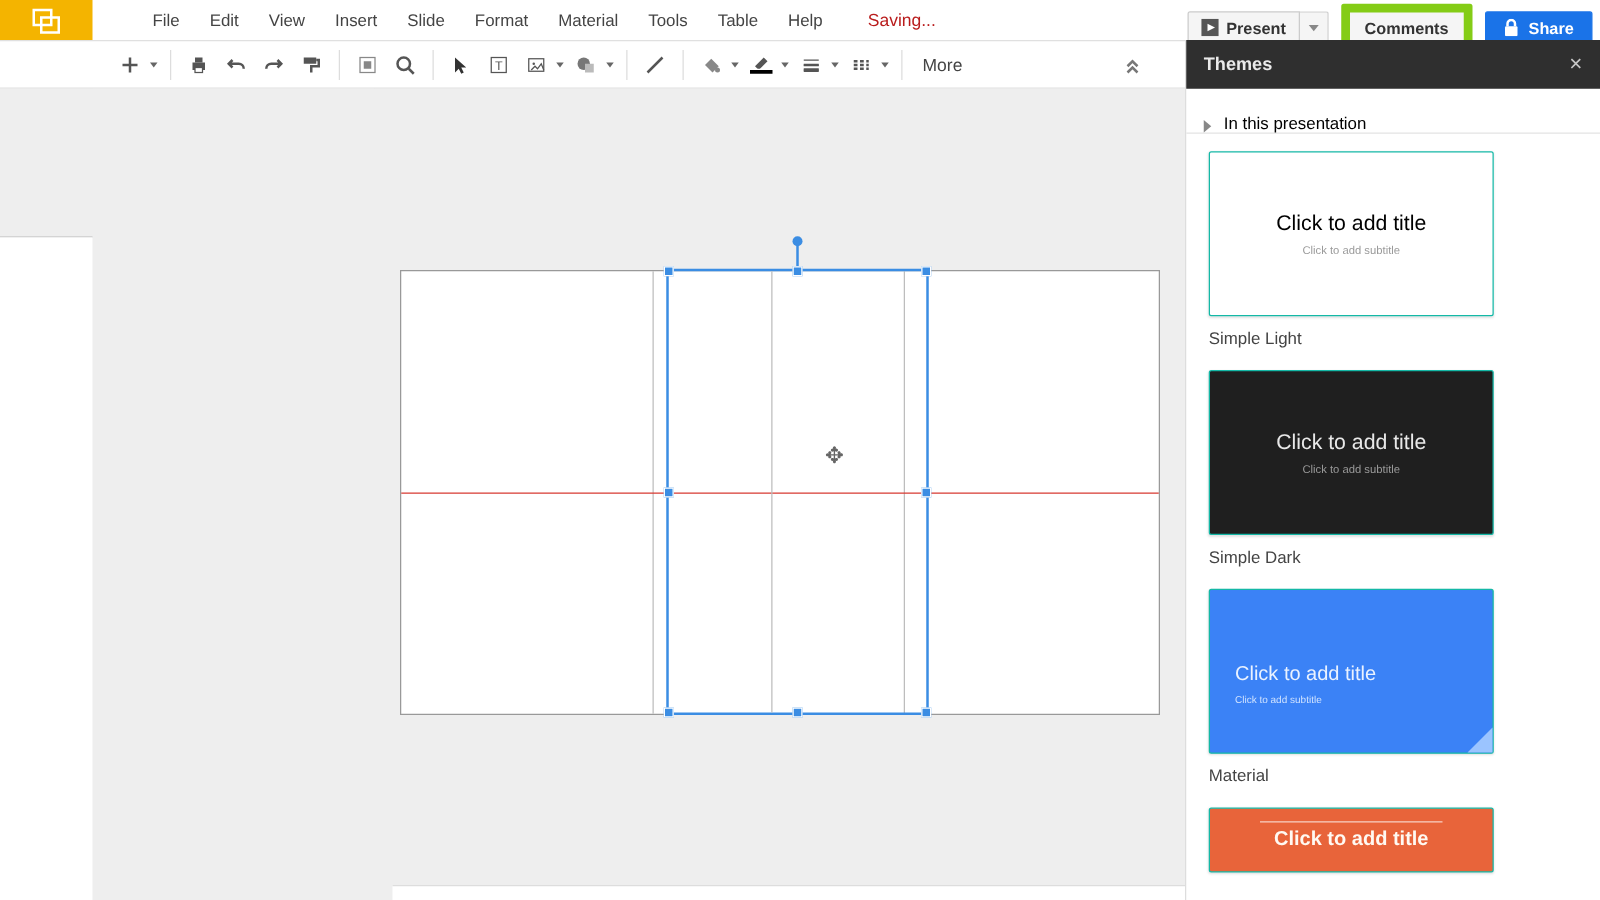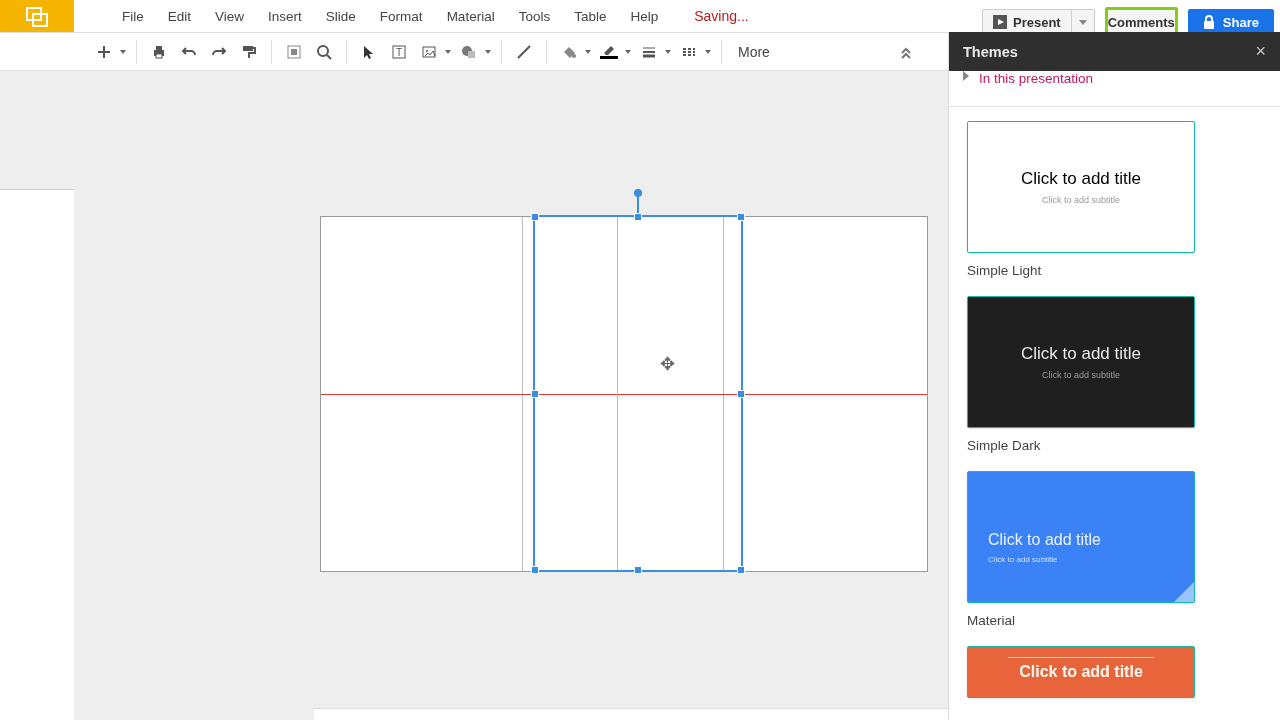--- a/index.html
+++ b/index.html
@@ -34,8 +34,8 @@
     display:flex; align-items:center;
   }
   .comments-btn {
-    background: #f5f5f5; border: 3px solid #84cc16; font-size: 13px; font-weight: bold;
-    color: #333; padding: 5px 0; border-radius: 2px; cursor: pointer;
+    background: #f5f5f5; border: 7px solid #84cc16; font-size: 13px; font-weight: bold;
+    color: #333; padding: 5px 12px; border-radius: 2px; cursor: pointer;
   }
   .share-btn {
     background: #1a73e8; border: 1px solid #1a73e8; font-size: 13px; font-weight: bold;

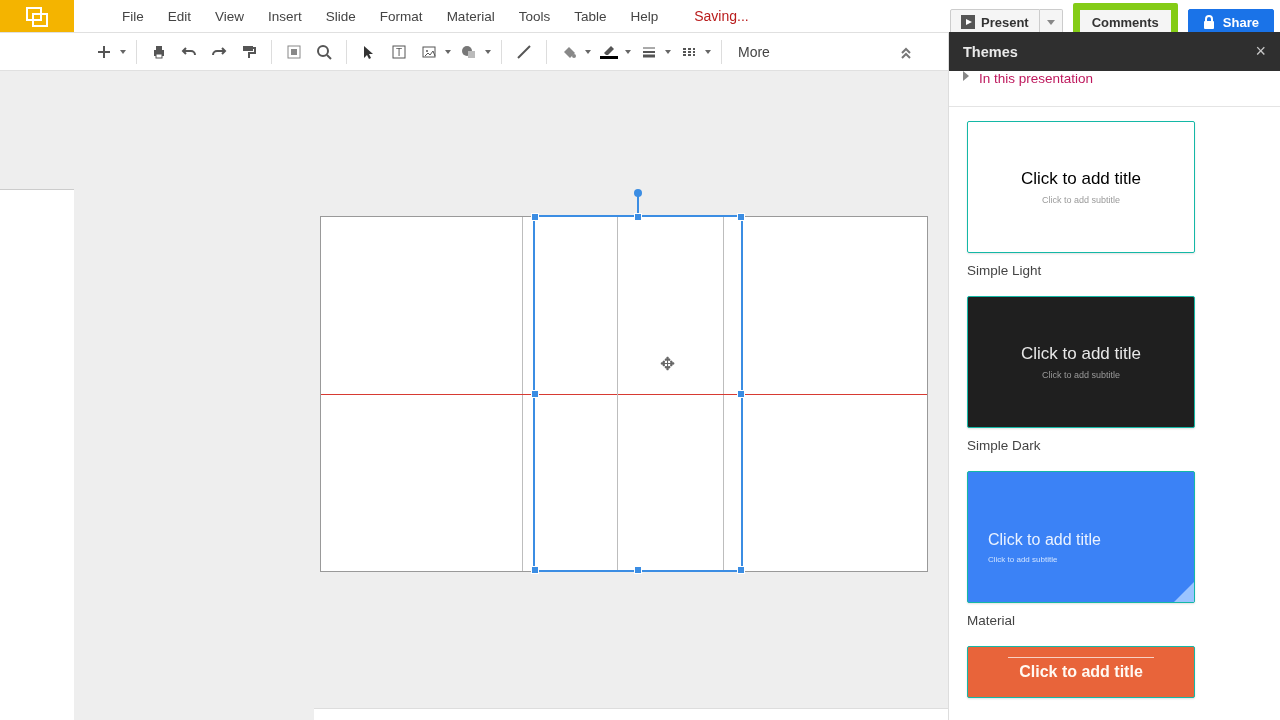--- a/index.html
+++ b/index.html
@@ -118,8 +118,8 @@
   }
   .themes-hdr .x { font-size:18px; font-weight:normal; cursor:pointer; color:#c6c6c6;}
   .themes-sub {
-    height:36px; display:flex; align-items:flex-start; padding:0 14px;
-    font-size:13.5px; color:#be185d; border-bottom:1px solid #e4e4e4; gap:10px;
+    height:36px; display:flex; align-items:flex-end; padding:0 14px;
+    font-size:13.5px; color:#000000; border-bottom:1px solid #e4e4e4; gap:10px;
   }
   .themes-sub .caret { width:0;height:0;border-top:5px solid transparent;border-bottom:5px solid transparent;border-left:6px solid #888;}
   .themes-list { padding:14px 18px; overflow:auto; position:absolute; top:75px; bottom:0; left:0; right:0;}

